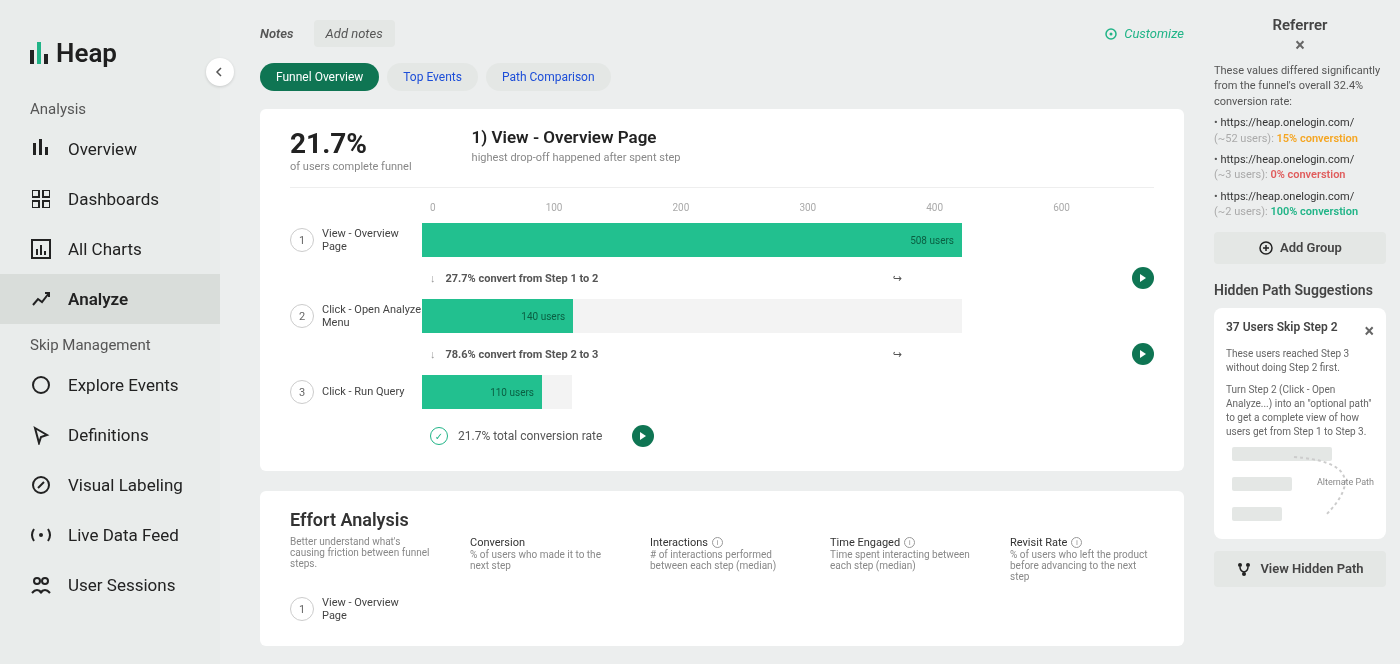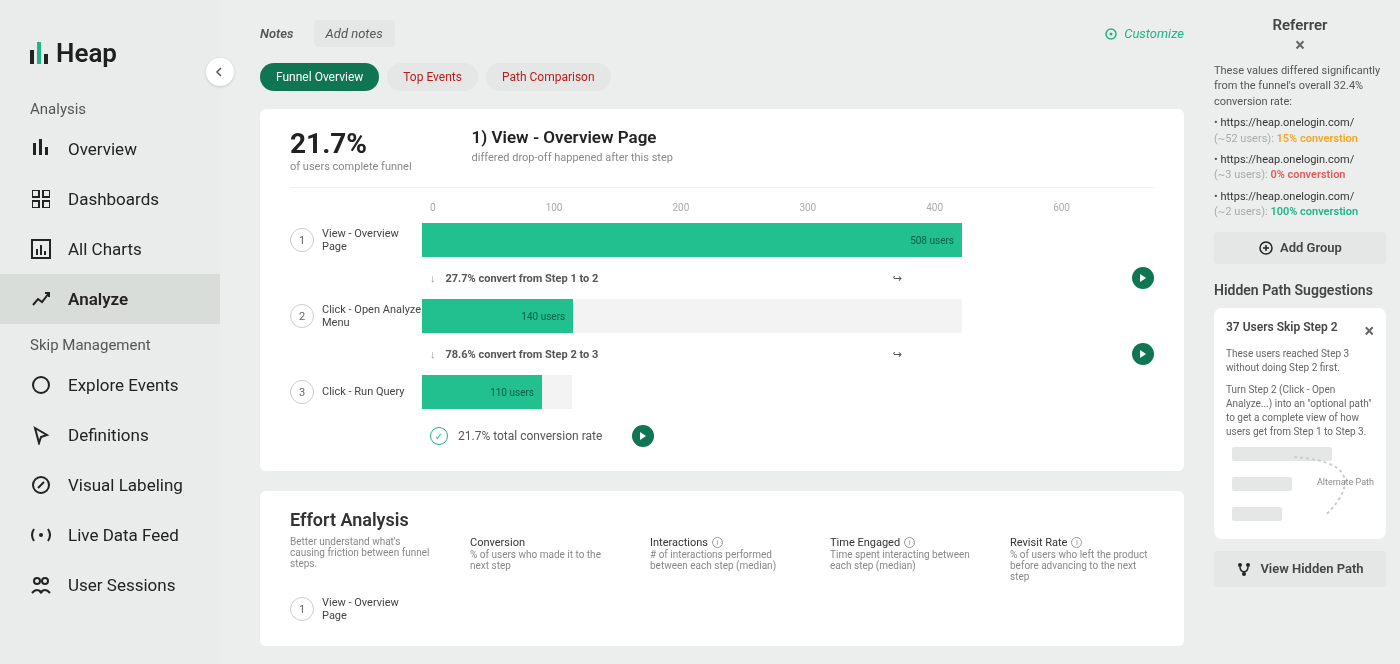--- a/index.html
+++ b/index.html
@@ -25,7 +25,7 @@
   .notes-row .addnotes { font-size: 13px; background: #e4e7e5; padding: 6px 12px; border-radius: 4px; color: #555; cursor:pointer; }
   .customize { margin-left: auto; display: flex; align-items: center; gap: 6px; color: #20b487; font-size: 13px; cursor:pointer; }
   .tabs { display: flex; gap: 8px; margin-bottom: 18px; }
-  .tab { padding: 7px 16px; border-radius: 16px; font-size: 12px; background: #e4e7e5; color: #b91c1c; cursor: pointer; }
+  .tab { padding: 7px 16px; border-radius: 16px; font-size: 12px; background: #e4e7e5; color: #1d4ed8; cursor: pointer; }
   .tab.active { background: #0f7553; color: #fff; }
   .card { background: #fff; border-radius: 6px; padding: 18px 30px 24px 30px; margin-bottom: 20px; }
   .overview-head { display:flex; gap:60px; align-items:flex-start; border-bottom:1px solid #eee; padding-bottom:14px;}

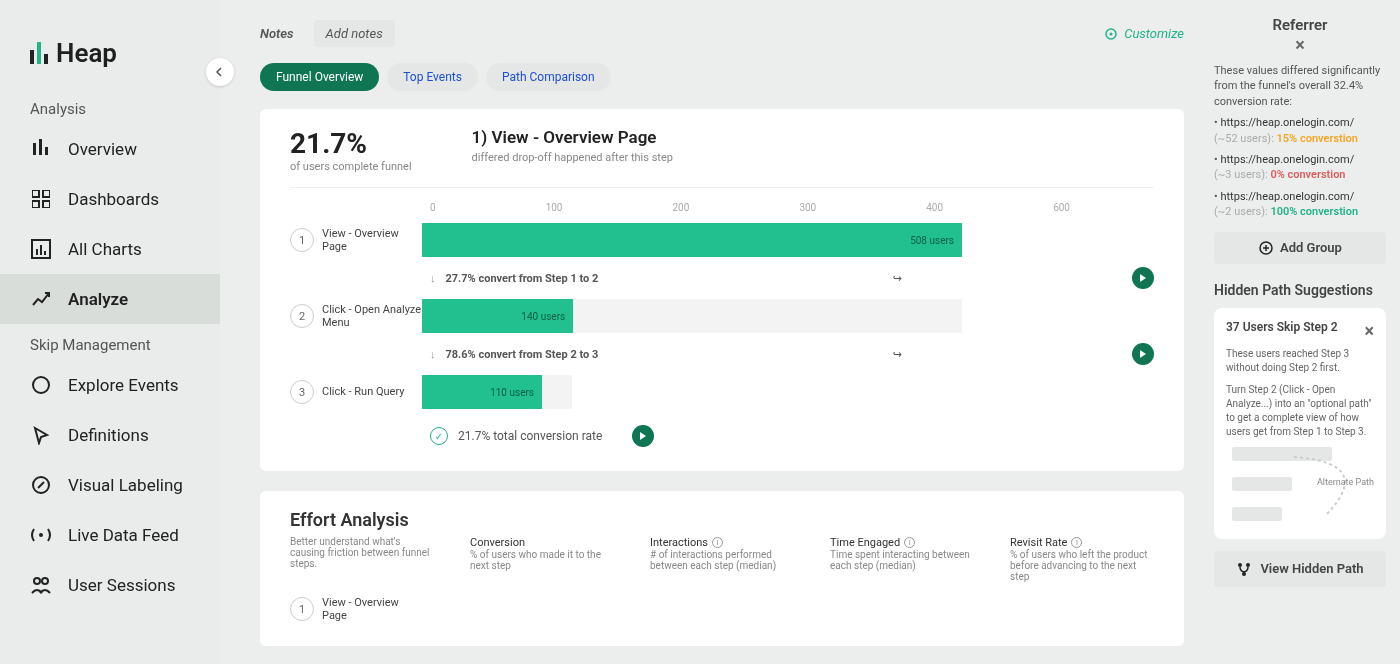--- a/index.html
+++ b/index.html
@@ -213,7 +213,7 @@
         </div>
         <div>
           <div class="step-title">1) View - Overview Page</div>
-          <div class="step-sub">differed drop-off happened after this step</div>
+          <div class="step-sub">highest drop-off happened after spent step</div>
         </div>
       </div>
 

